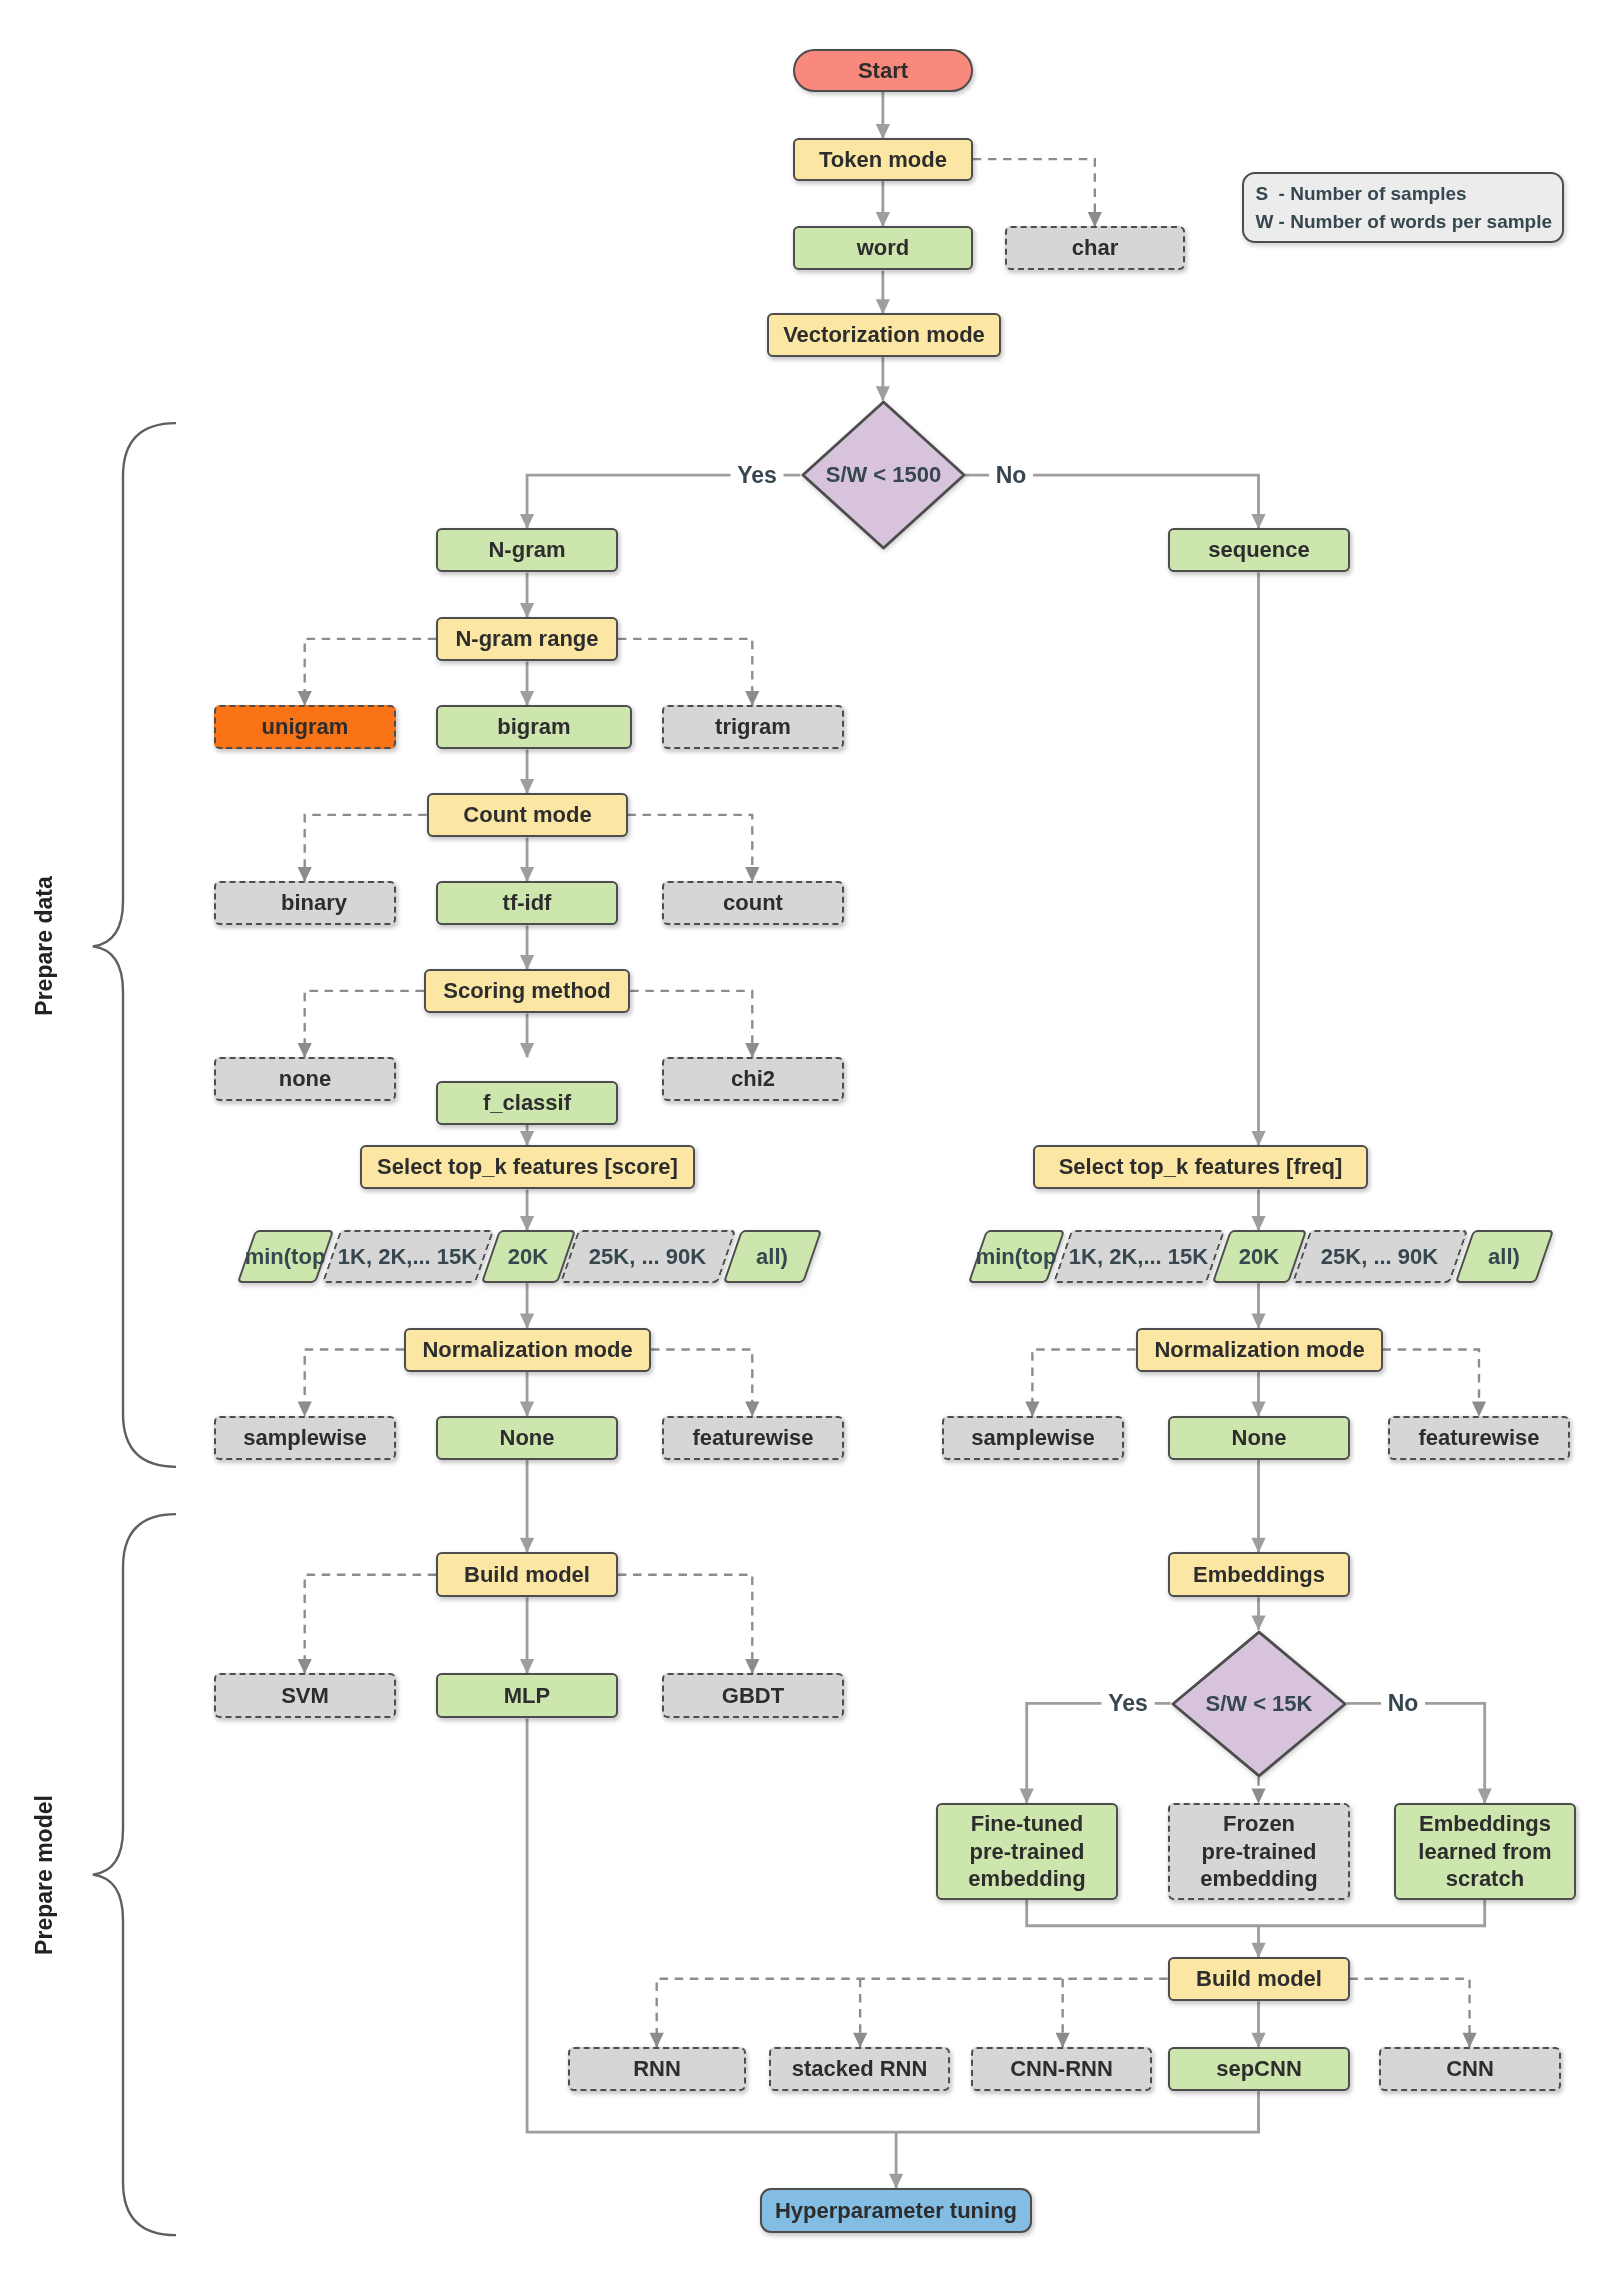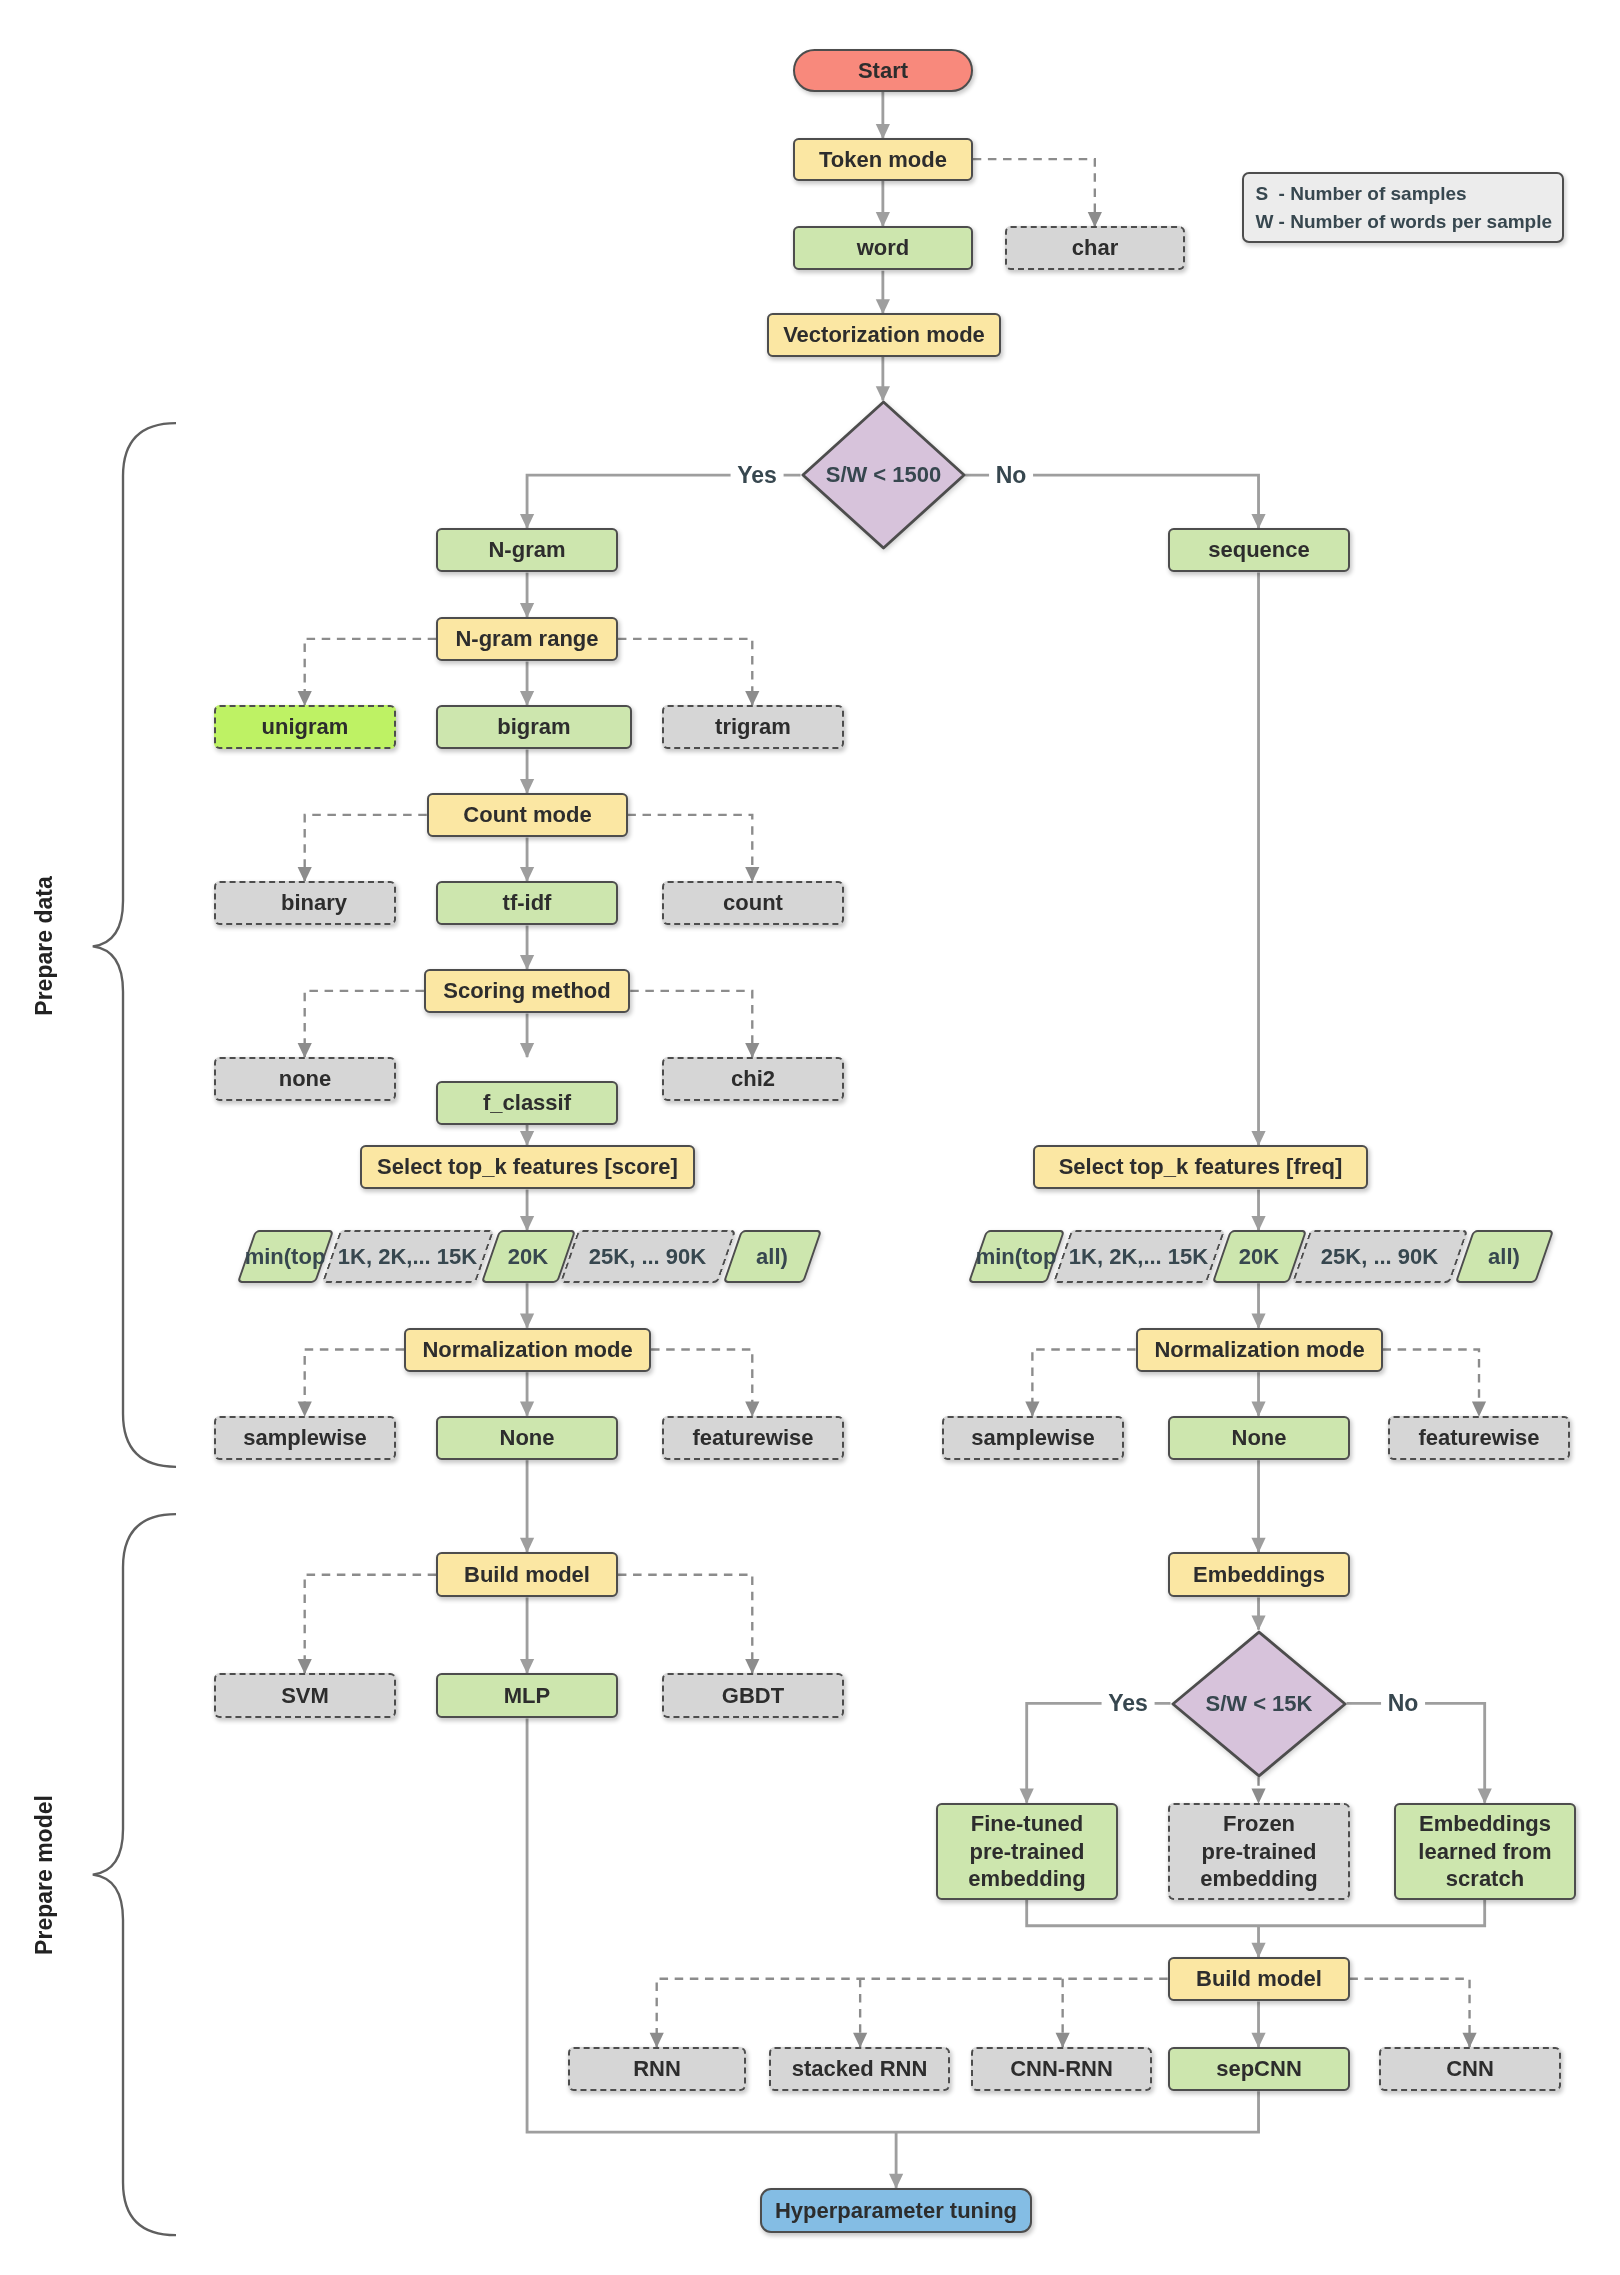--- a/index.html
+++ b/index.html
@@ -25,7 +25,7 @@
   .edge-label{position:absolute;transform:translate(-50%,-50%);background:#ffffff;
         padding:0 6.6px;font-weight:bold;font-size:23px;color:#37474f;z-index:3;white-space:nowrap;}
   .legend{position:absolute;left:1242px;top:172px;width:322px;height:71px;box-sizing:border-box;
-        background:#ececec;border:2.4px solid #4d4d4d;border-radius:7px;
+        background:#ececec;border:2.4px solid #4d4d4d;border-radius:13px;
         padding:9.5px 11.4px;display:flex;flex-direction:column;justify-content:center;
         font-weight:bold;font-size:19px;color:#37474f;line-height:1.45;white-space:pre;
         box-shadow:1.9px 2.8px 4.7px rgba(0,0,0,0.18);}

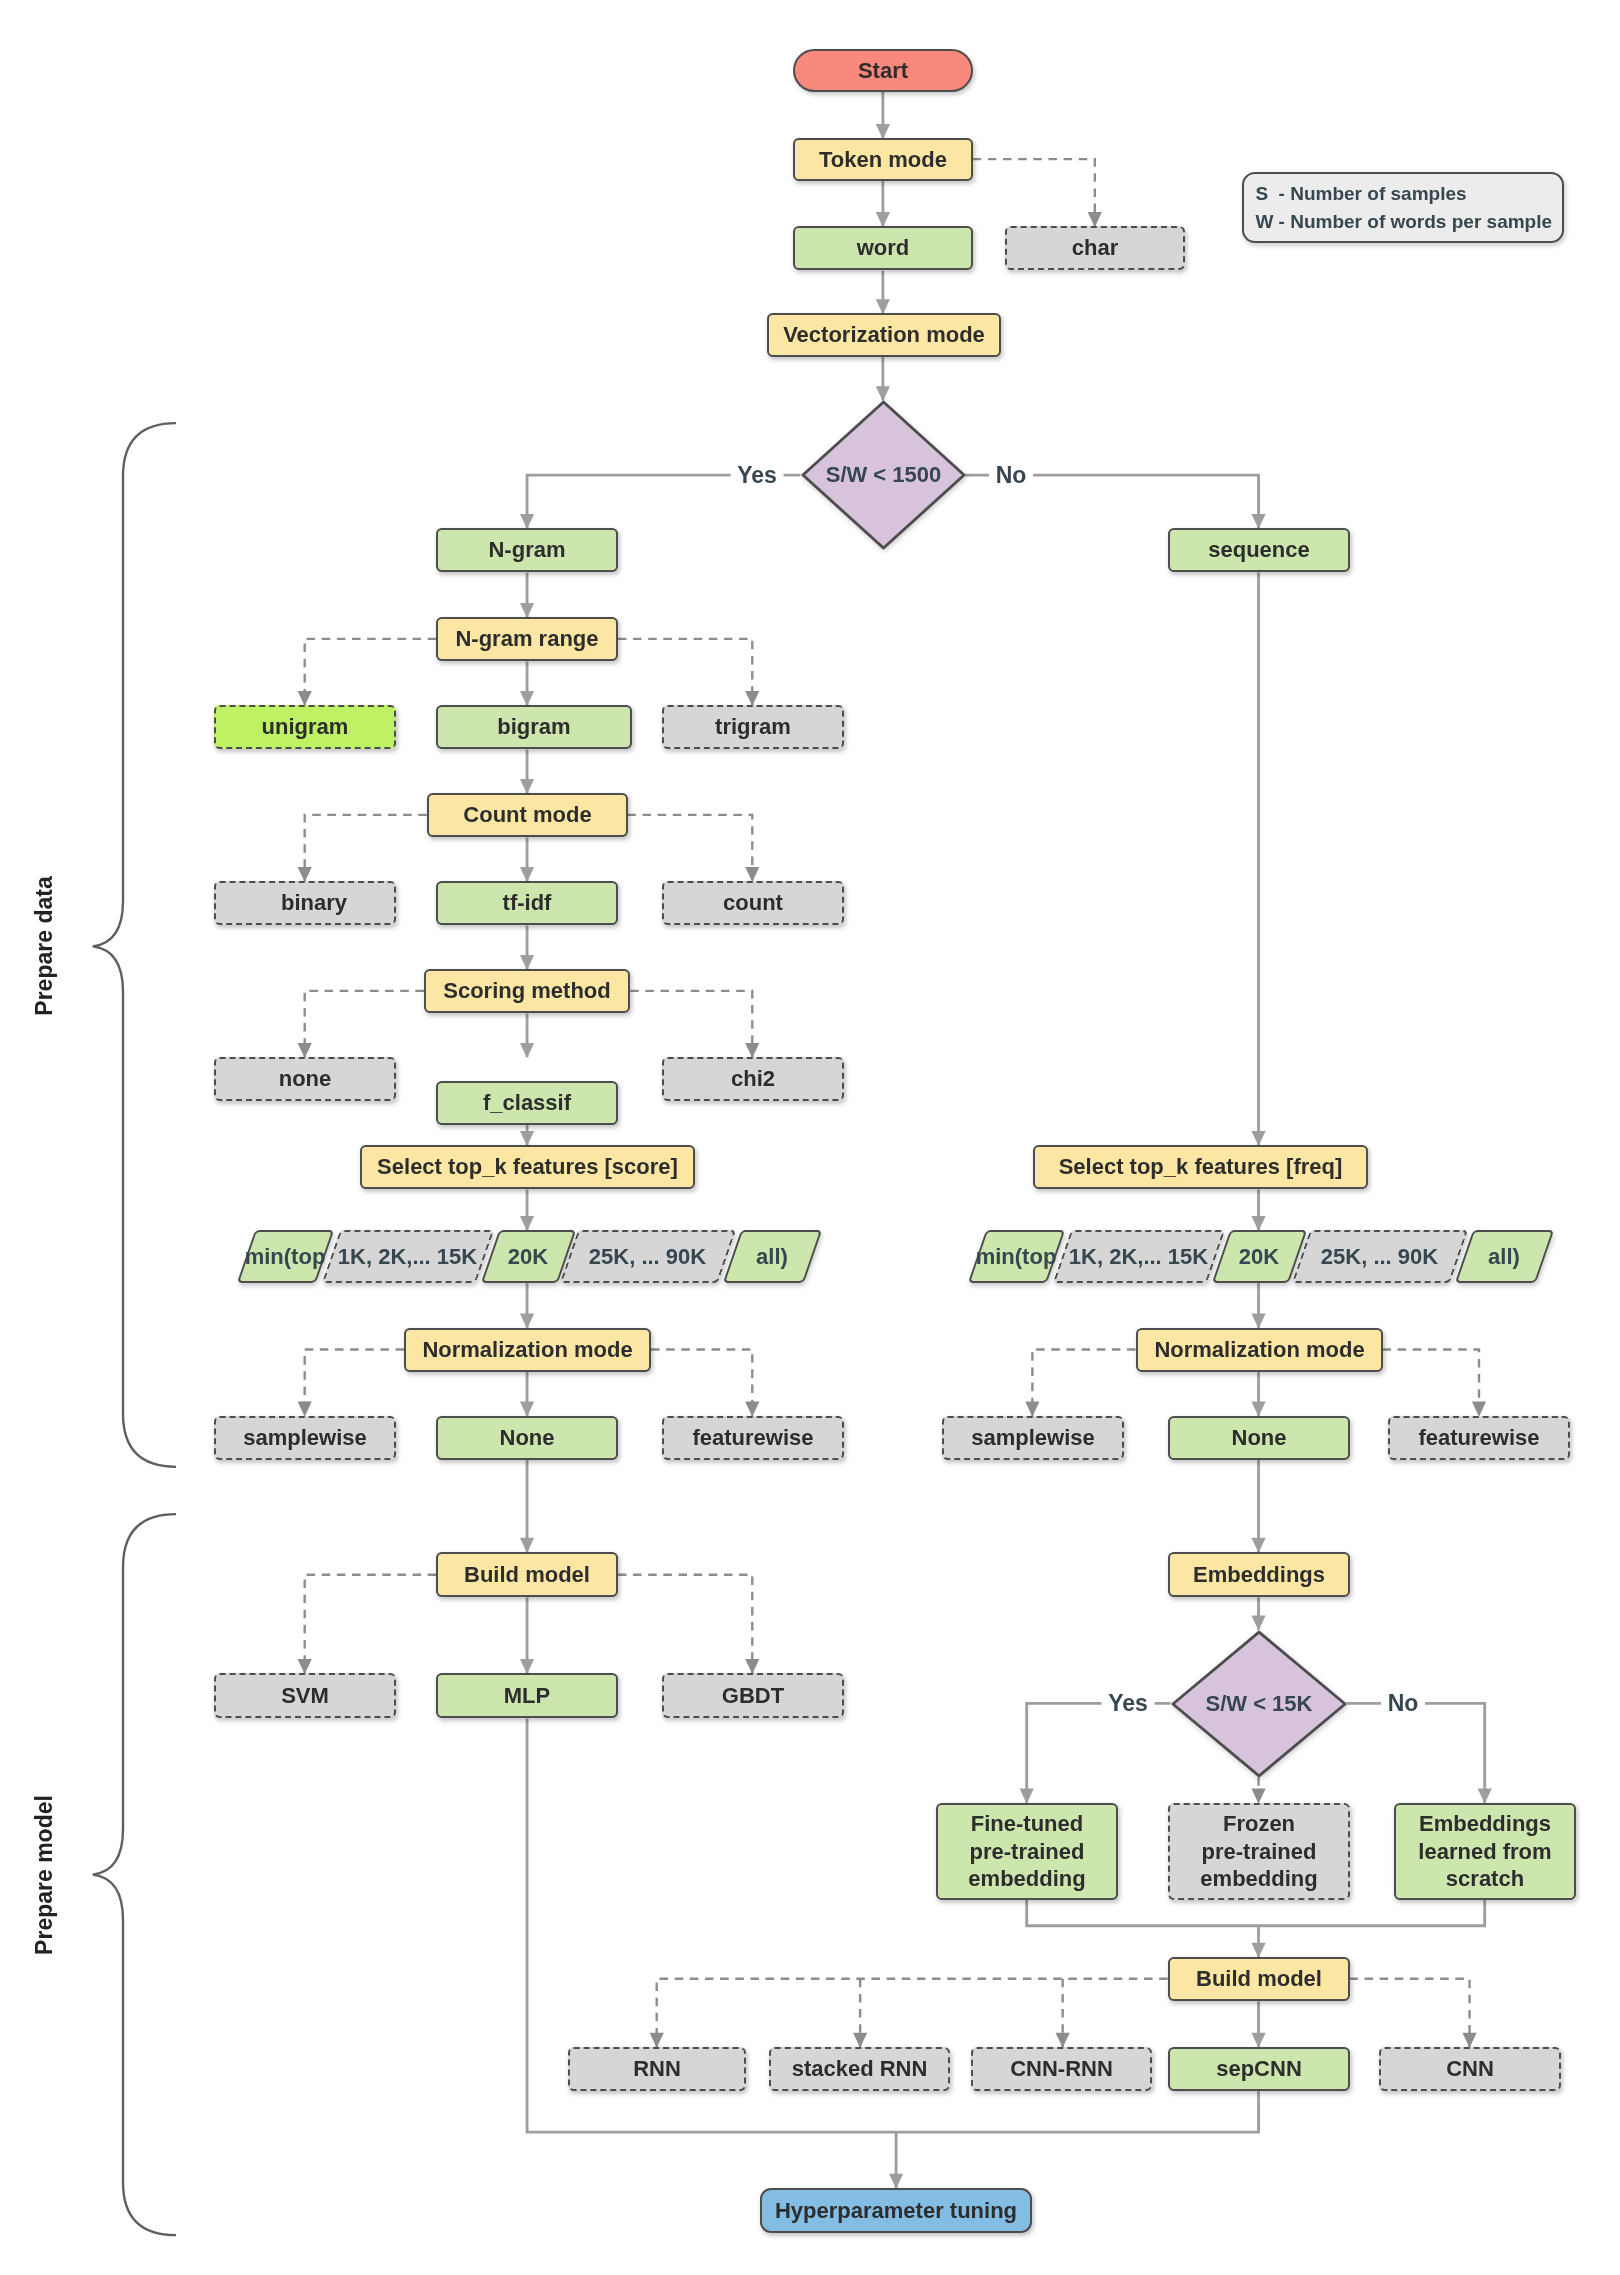--- a/index.html
+++ b/index.html
@@ -179,7 +179,7 @@
     <div class="node step" style="left: 436px; top: 617px; width: 182px; height: 44px; background: rgb(251, 231, 163);">
       <span class="lbl">N-gram range</span>
     </div>
-    <div class="node option" style="left: 214px; top: 705px; width: 182px; height: 44px; background: #bef264;">
+    <div class="node option" style="left: 214px; top: 705px; width: 182px; height: 44px; background: #f97316;">
       <span class="lbl">unigram</span>
     </div>
     <div class="node chosen" style="left: 436px; top: 705px; width: 196px; height: 44px; background: rgb(205, 230, 174);">

